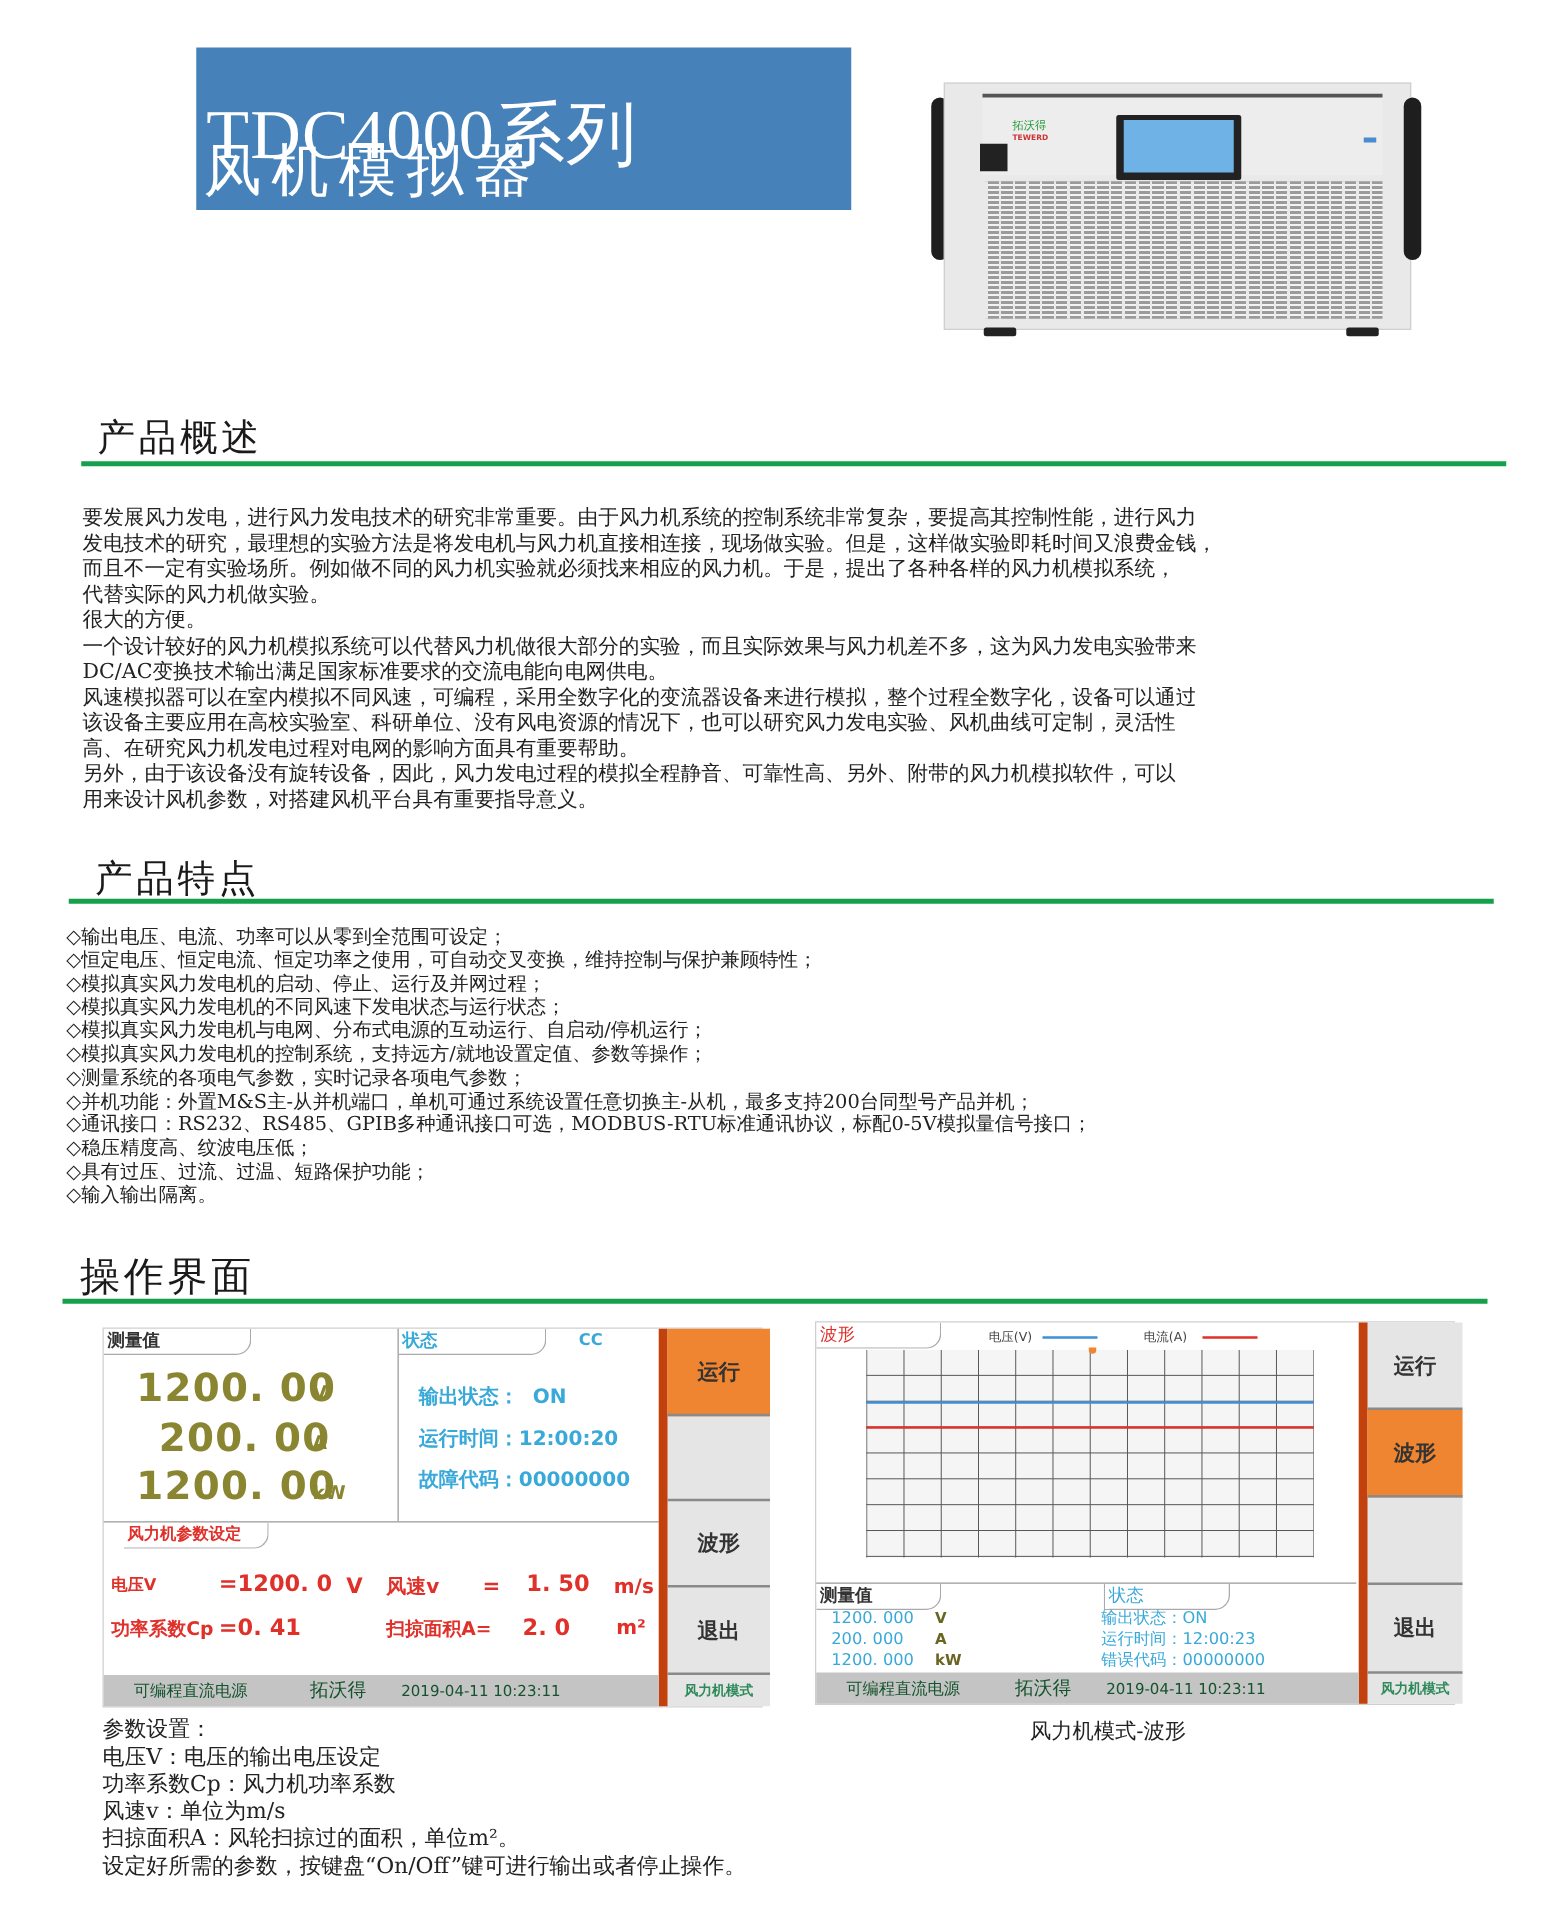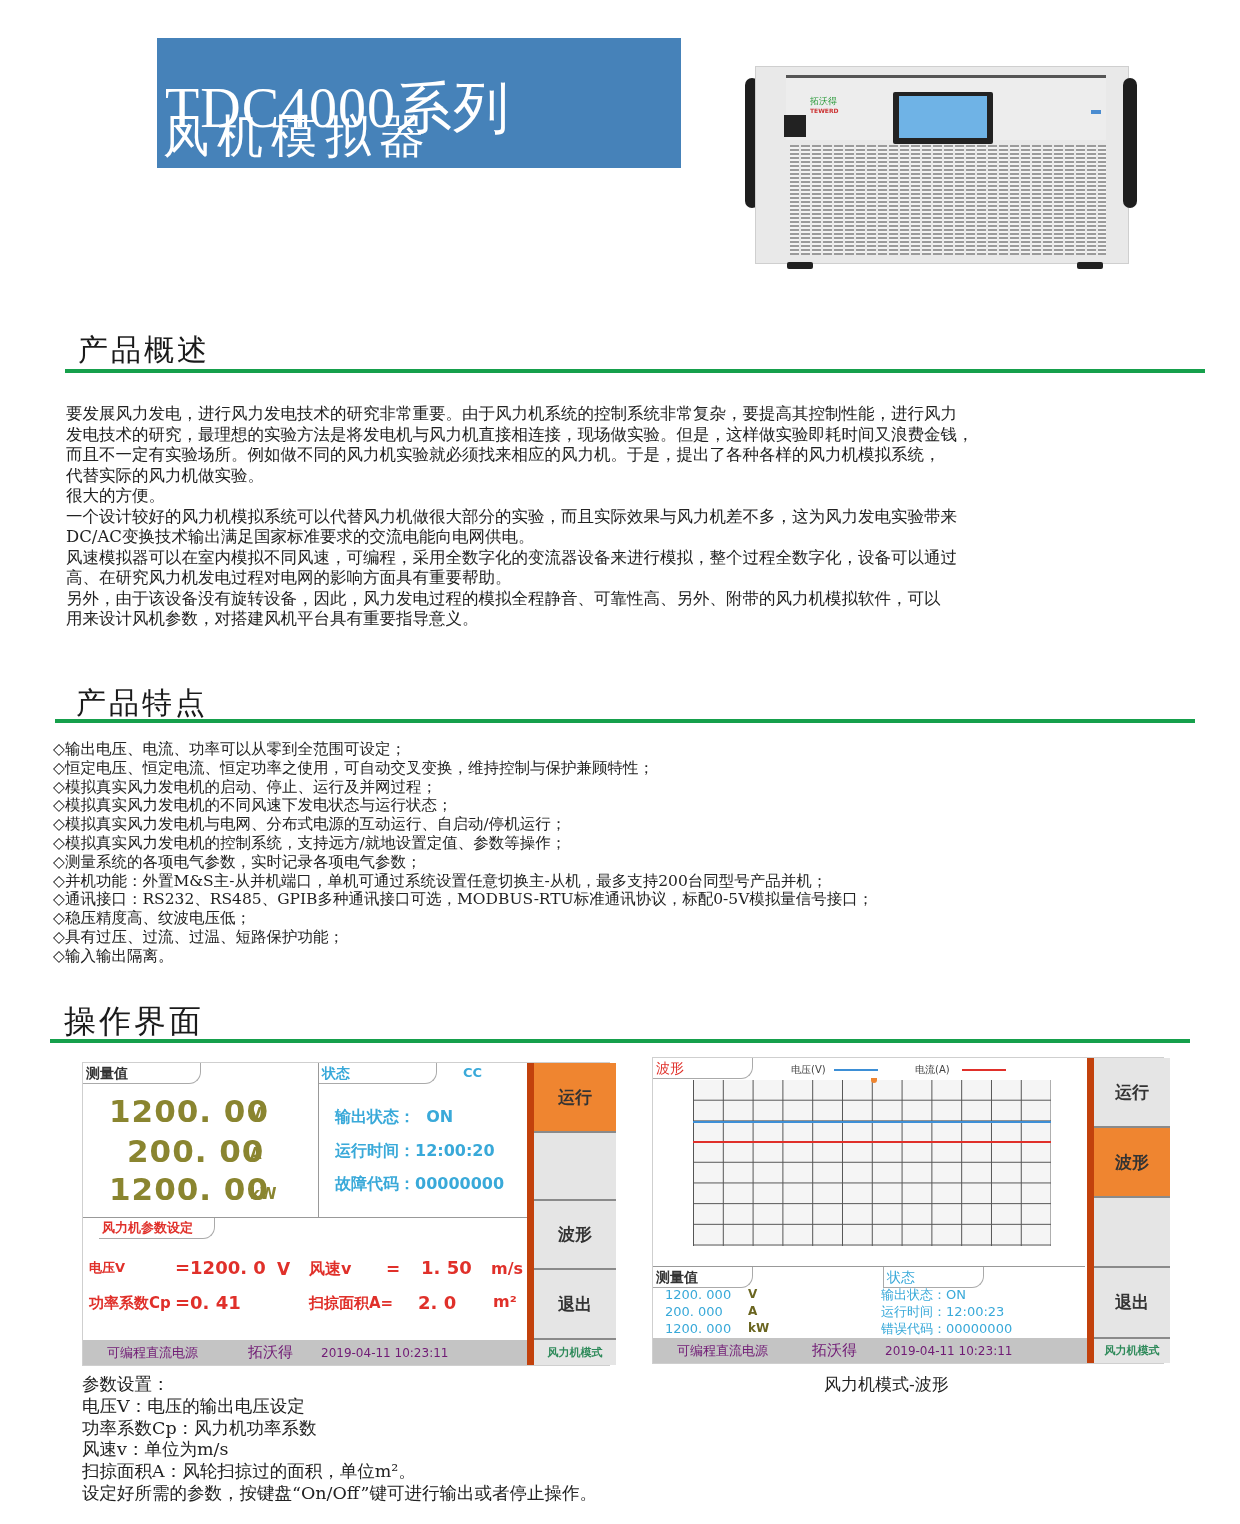--- a/index.html
+++ b/index.html
@@ -80,6 +80,7 @@
     <div>一个设计较好的风力机模拟系统可以代替风力机做很大部分的实验，而且实际效果与风力机差不多，这为风力发电实验带来</div>
     <div>DC/AC变换技术输出满足国家标准要求的交流电能向电网供电。</div>
     <div>风速模拟器可以在室内模拟不同风速，可编程，采用全数字化的变流器设备来进行模拟，整个过程全数字化，设备可以通过</div>
+    <div>该设备主要应用在高校实验室、科研单位、没有风电资源的情况下，也可以研究风力发电实验、风机曲线可定制，灵活性</div>
     <div>高、在研究风力机发电过程对电网的影响方面具有重要帮助。</div>
     <div>另外，由于该设备没有旋转设备，因此，风力发电过程的模拟全程静音、可靠性高、另外、附带的风力机模拟软件，可以</div>
     <div>用来设计风机参数，对搭建风机平台具有重要指导意义。</div>

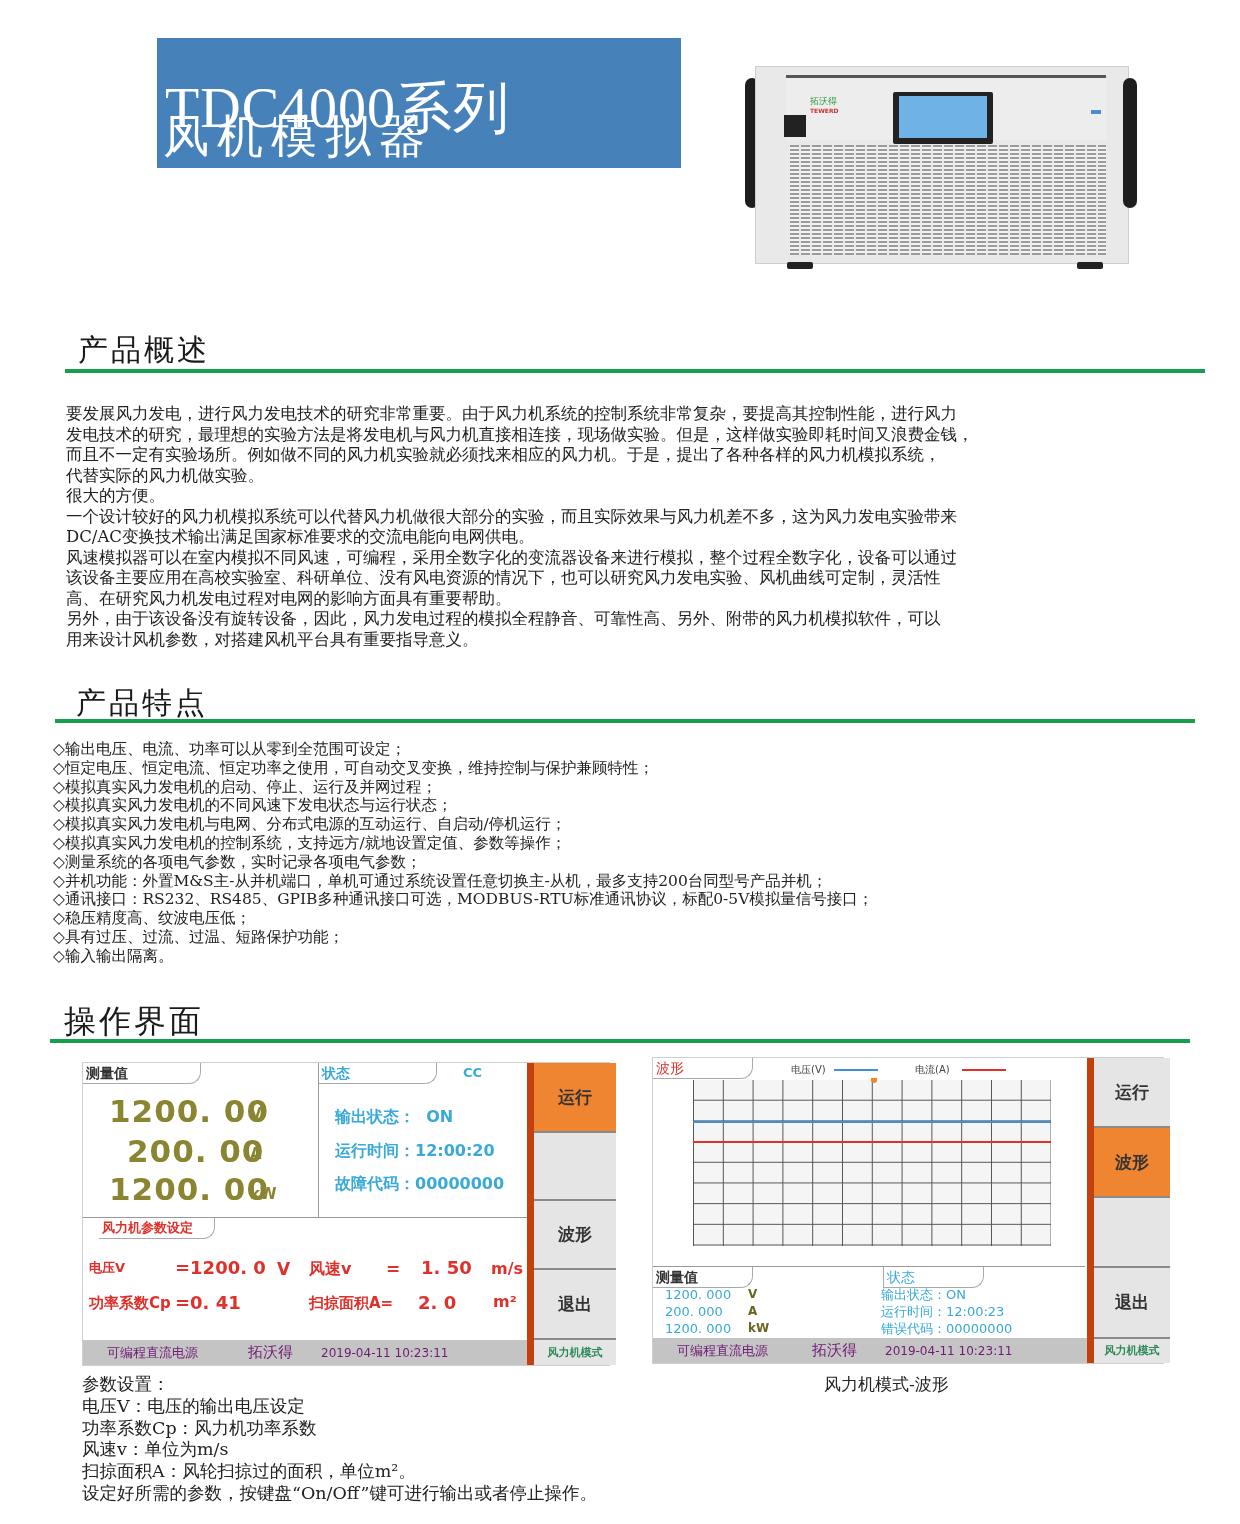--- a/index.html
+++ b/index.html
@@ -35,7 +35,7 @@
   .side .btn{position:absolute;left:0;width:100%;display:flex;align-items:center;justify-content:center;font-size:17px;font-weight:bold;color:#333;border-bottom:2px solid #8a8a8a;box-sizing:border-box;}
   .side .btn.on{background:#ef8530;}
   .side .mode{position:absolute;left:0;width:100%;height:22px;font-size:11px;font-weight:bold;color:#2e8a5a;display:flex;align-items:center;justify-content:center;}
-  .status{position:absolute;background:#c4c4c4;color:#701a75;font-size:13px;display:flex;align-items:center;text-align:right;}
+  .status{position:absolute;background:#c4c4c4;color:#14532d;font-size:13px;display:flex;align-items:center;text-align:right;}
   .big{position:absolute;color:#8a8530;font-size:31px;font-weight:bold;letter-spacing:1px;}
   .unit{position:absolute;color:#8a8530;font-size:15px;font-weight:bold;}
   .cy{color:#39a9d9;}

